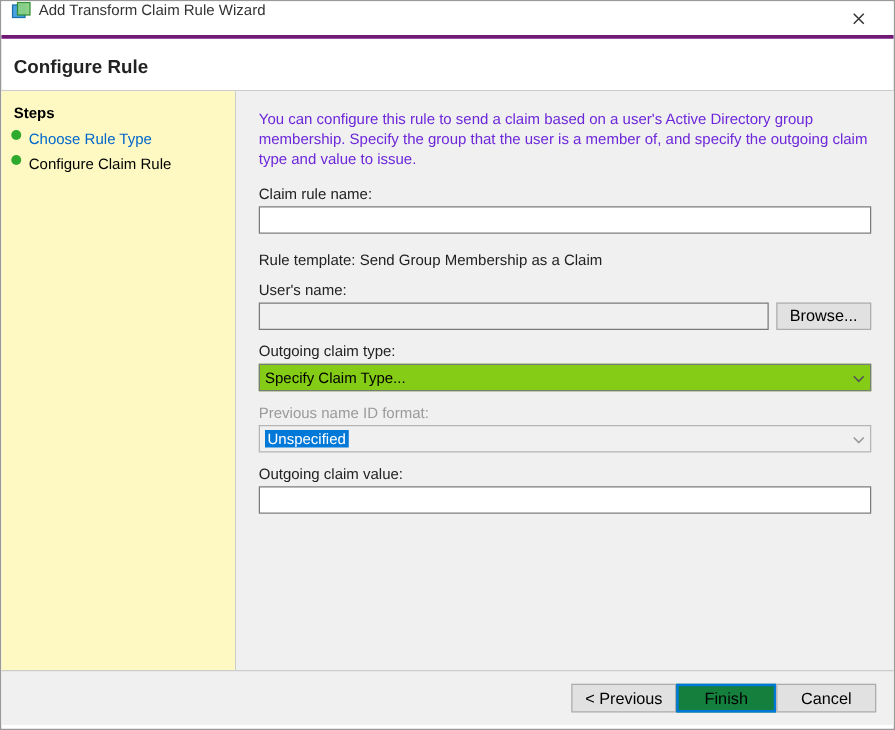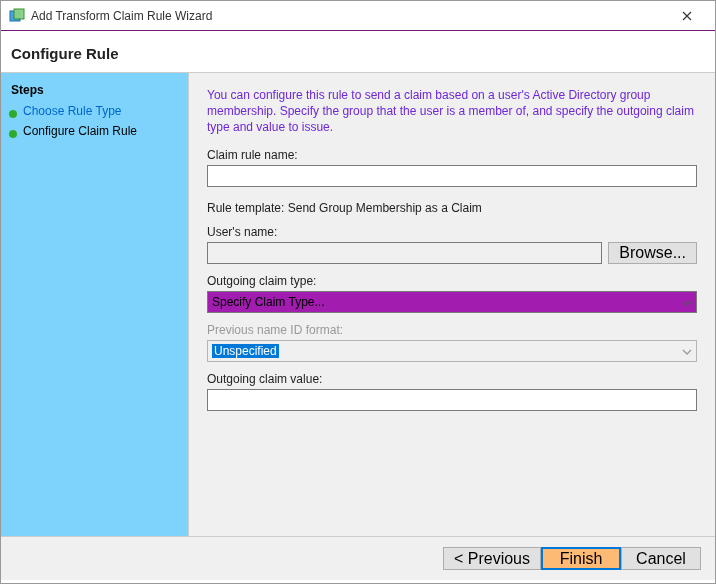--- a/index.html
+++ b/index.html
@@ -17,10 +17,10 @@
   .titlebar {
     height: 30px;
     display: flex;
-    align-items: center;
+    align-items: flex-start;
     padding: 0 8px;
     background: #fff;
-    border-bottom: 1px solid #701a75;
+    border-bottom: 3px solid #701a75;
   }
   .titlebar .title-icon {
     width: 16px; height: 16px;

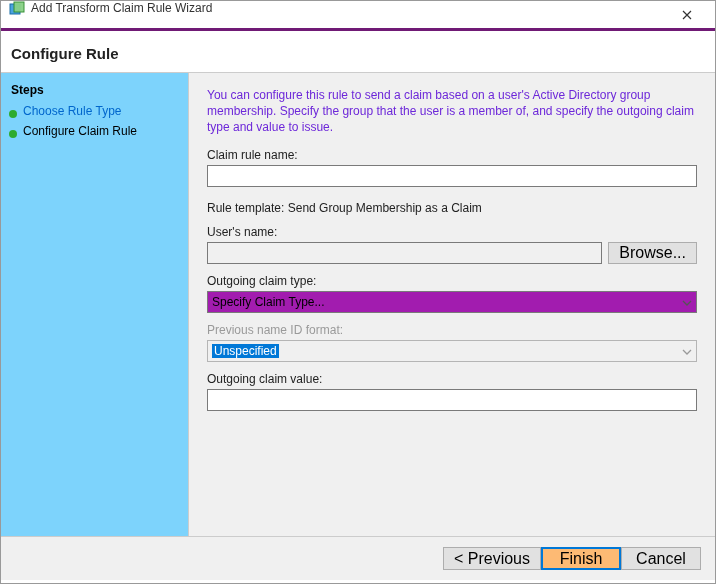--- a/index.html
+++ b/index.html
@@ -60,7 +60,7 @@
     width: 188px;
     border-right: 1px solid #ccc;
     padding: 6px 0;
-    background: #7dd3fc;
+    background: #fef9c3;
   }
   .side-head {
     font-weight: 700;

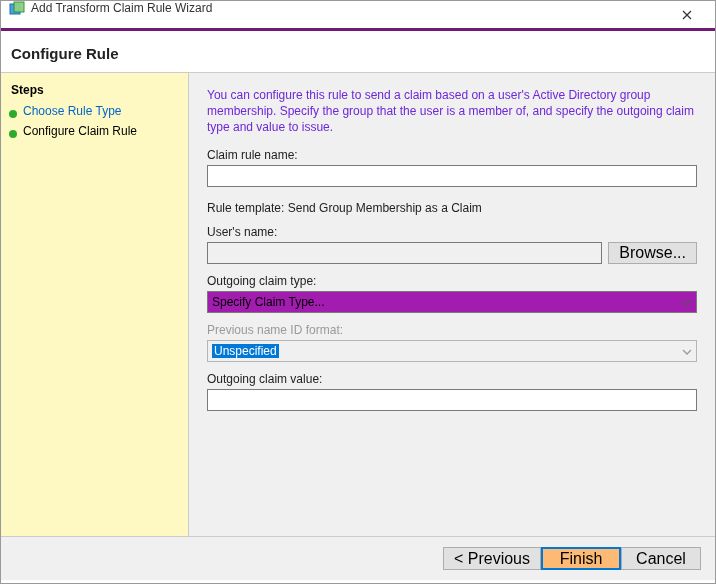--- a/index.html
+++ b/index.html
@@ -69,7 +69,7 @@
   }
   .side-item {
     display: flex;
-    align-items: flex-end;
+    align-items: flex-start;
     padding: 3px 10px 3px 8px;
     font-size: 12px;
     cursor: pointer;

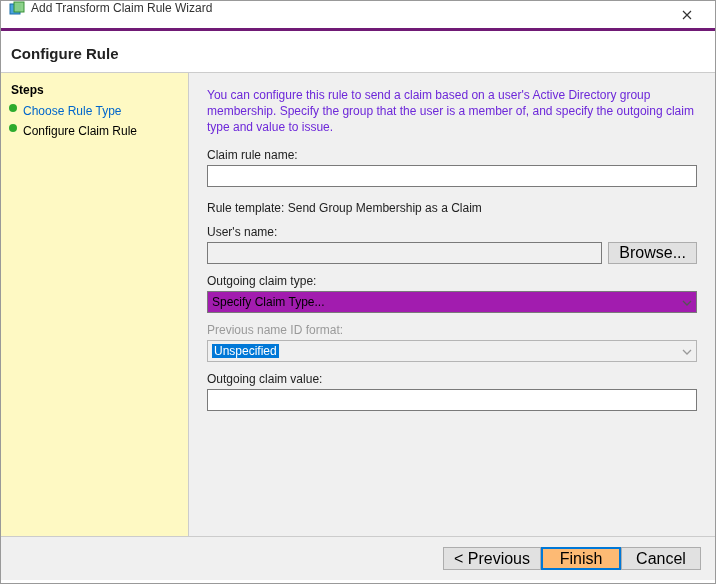--- a/index.html
+++ b/index.html
@@ -126,7 +126,7 @@
     background: #e1e1e1;
     border: 1px solid #adadad;
     font: inherit;
-    font-size: 16px;
+    font-size: 13px;
     cursor: pointer;
   }
   .template-line {

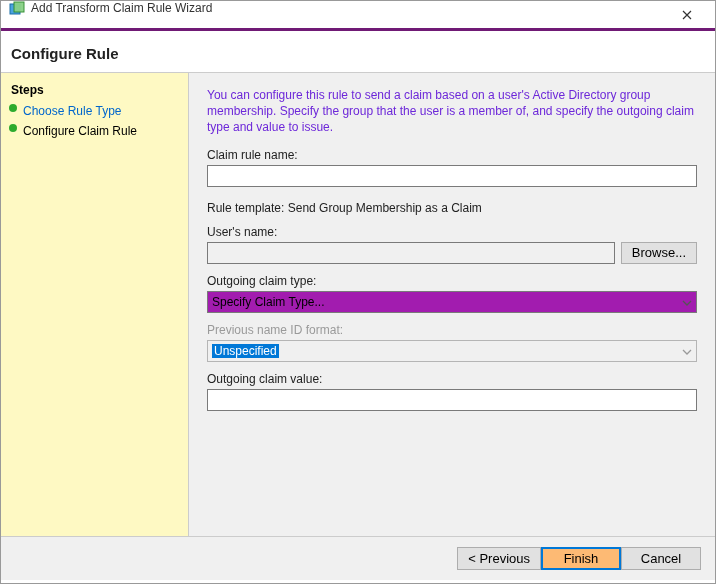--- a/index.html
+++ b/index.html
@@ -139,7 +139,7 @@
     width: 100%;
     height: 22px;
     border: 1px solid #7a7a7a;
-    background: #a21caf;
+    background: #84cc16;
     display: flex;
     align-items: center;
     padding: 0 20px 0 4px;

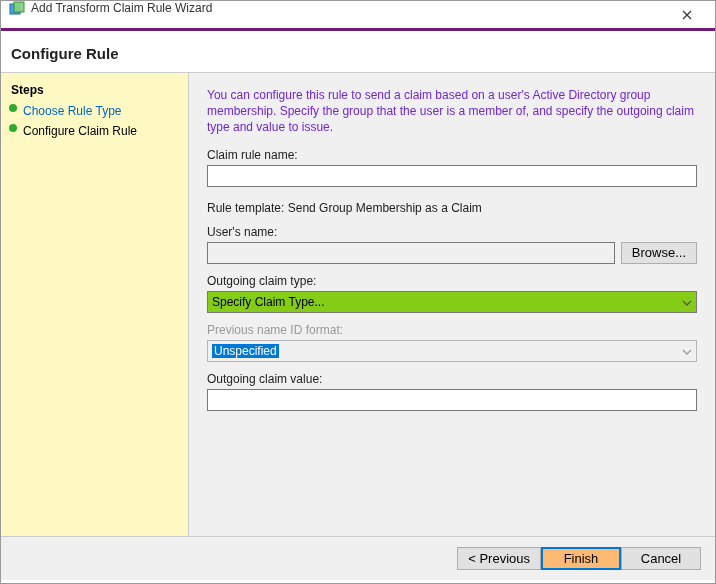--- a/index.html
+++ b/index.html
@@ -179,7 +179,7 @@
   }
   .footer .btn.primary {
     border: 2px solid #0078d7;
-    background: #fdba74;
+    background: #15803d;
   }
 </style>
 </head>

